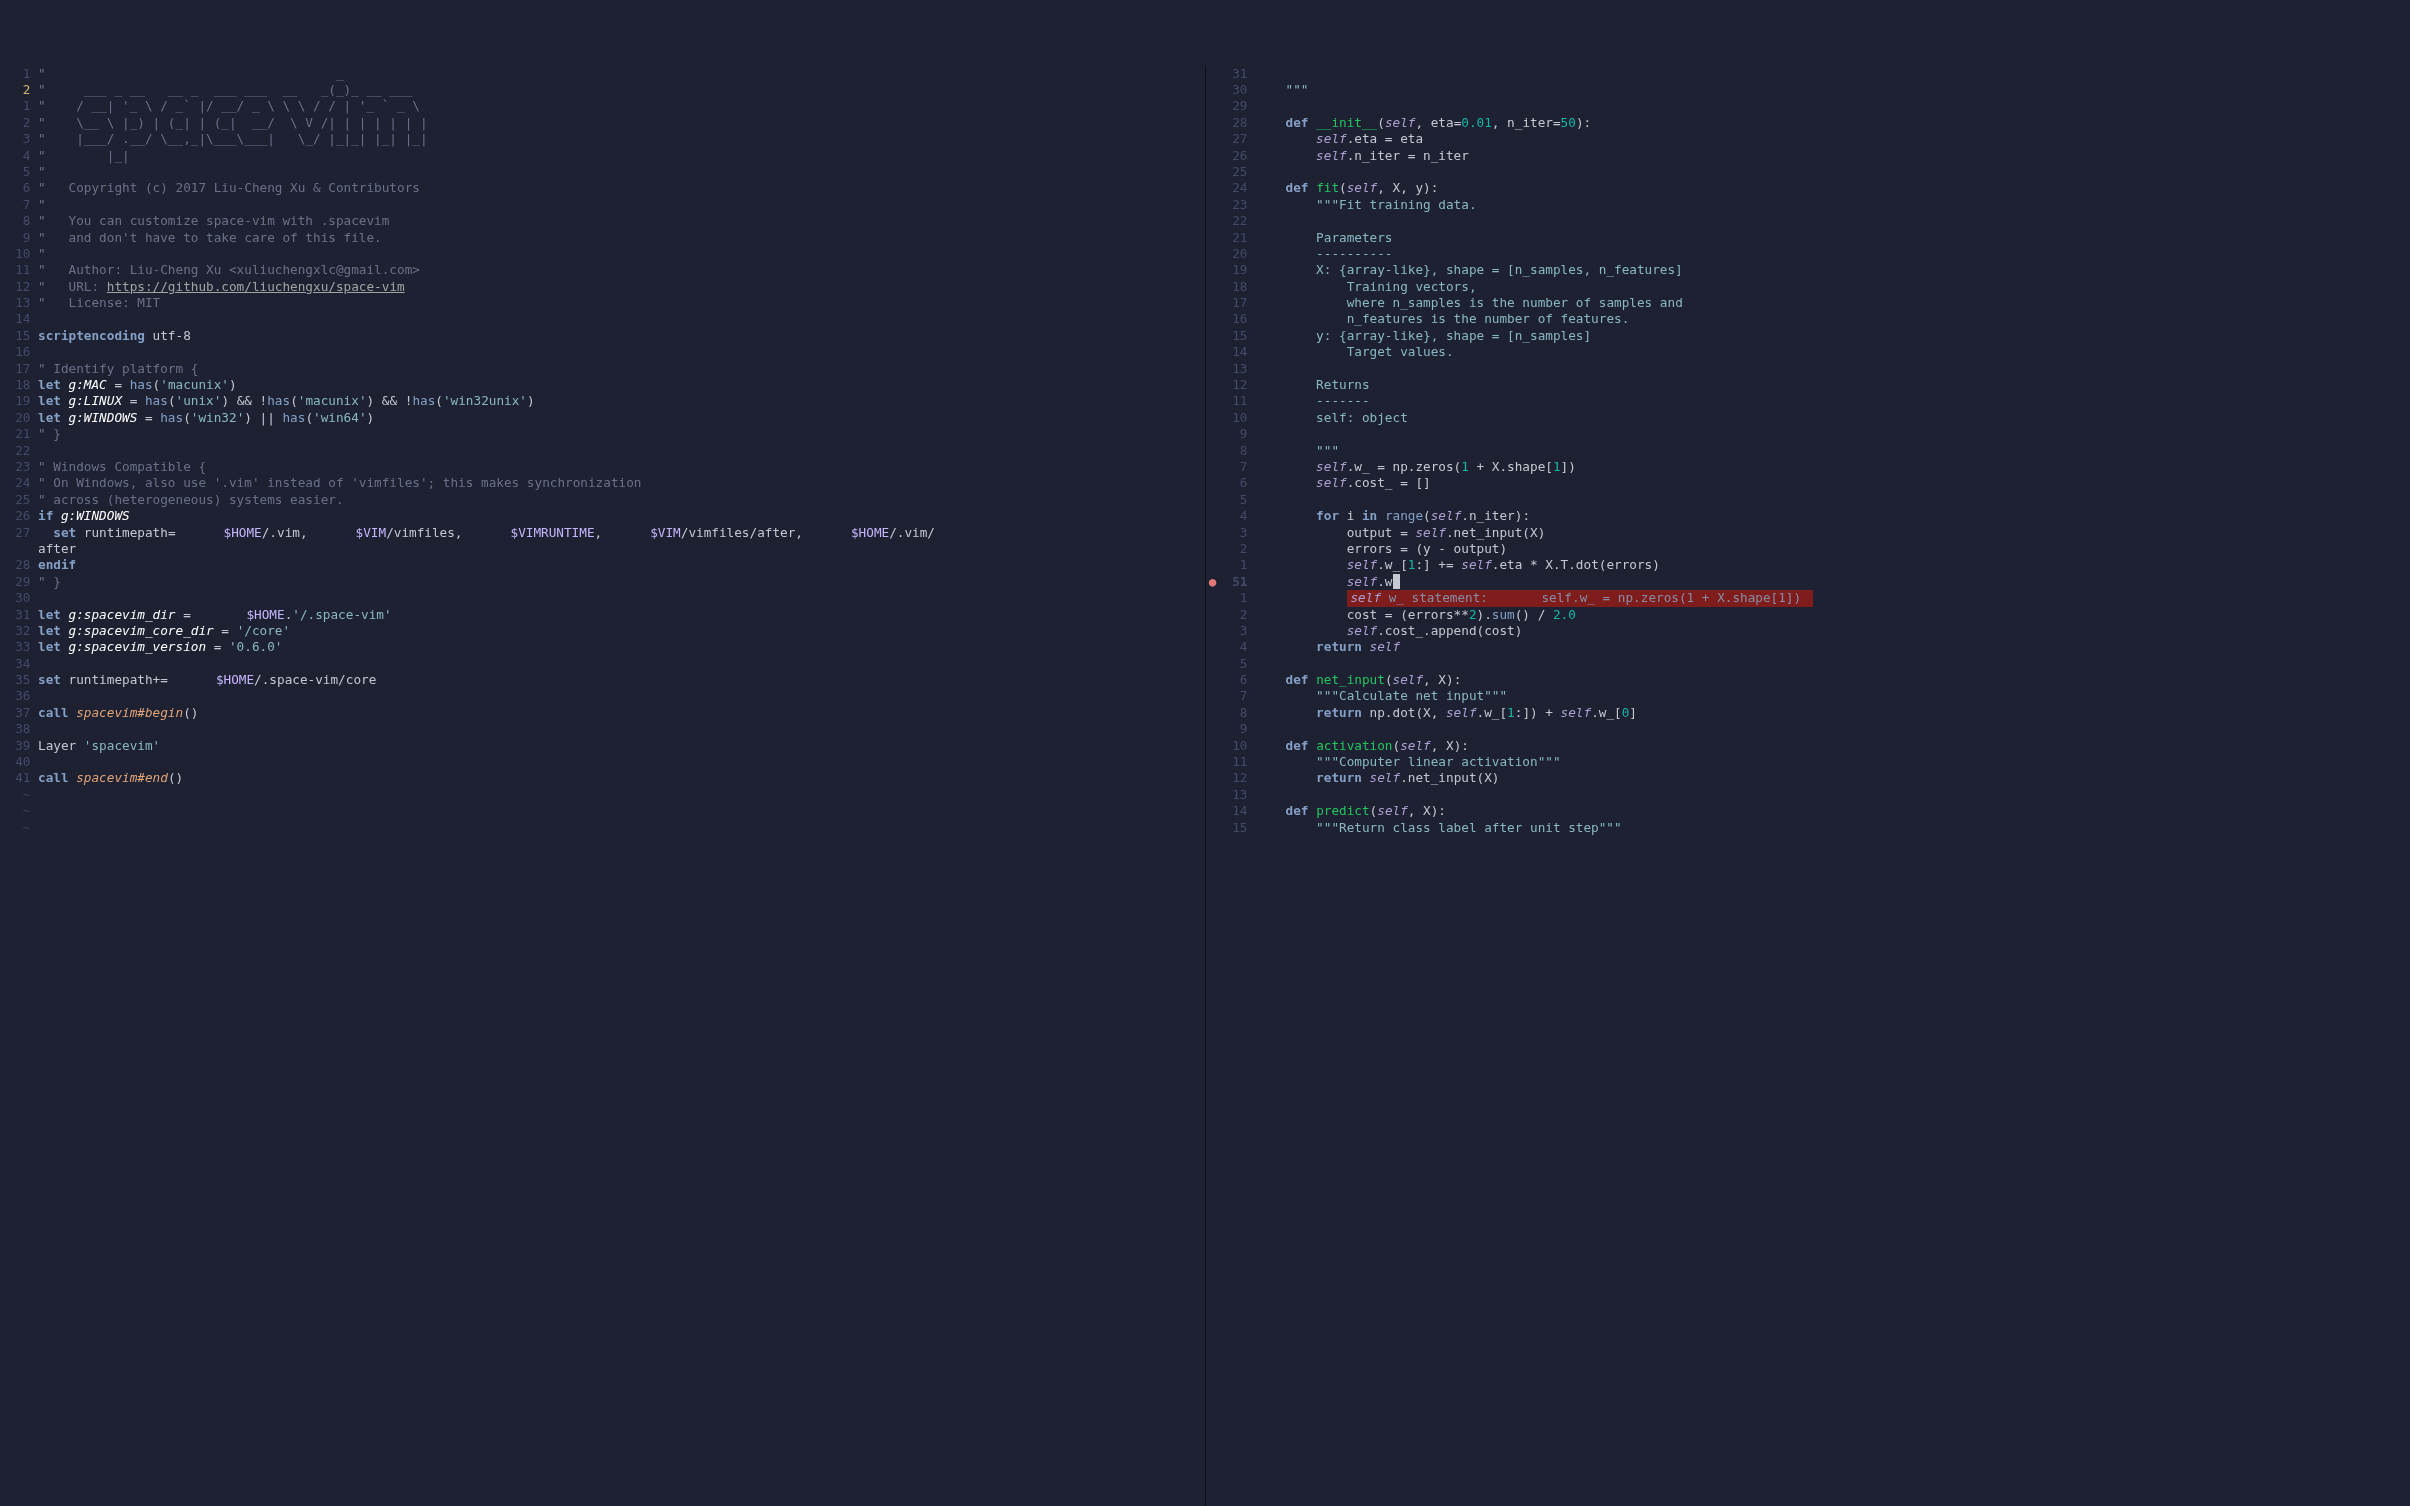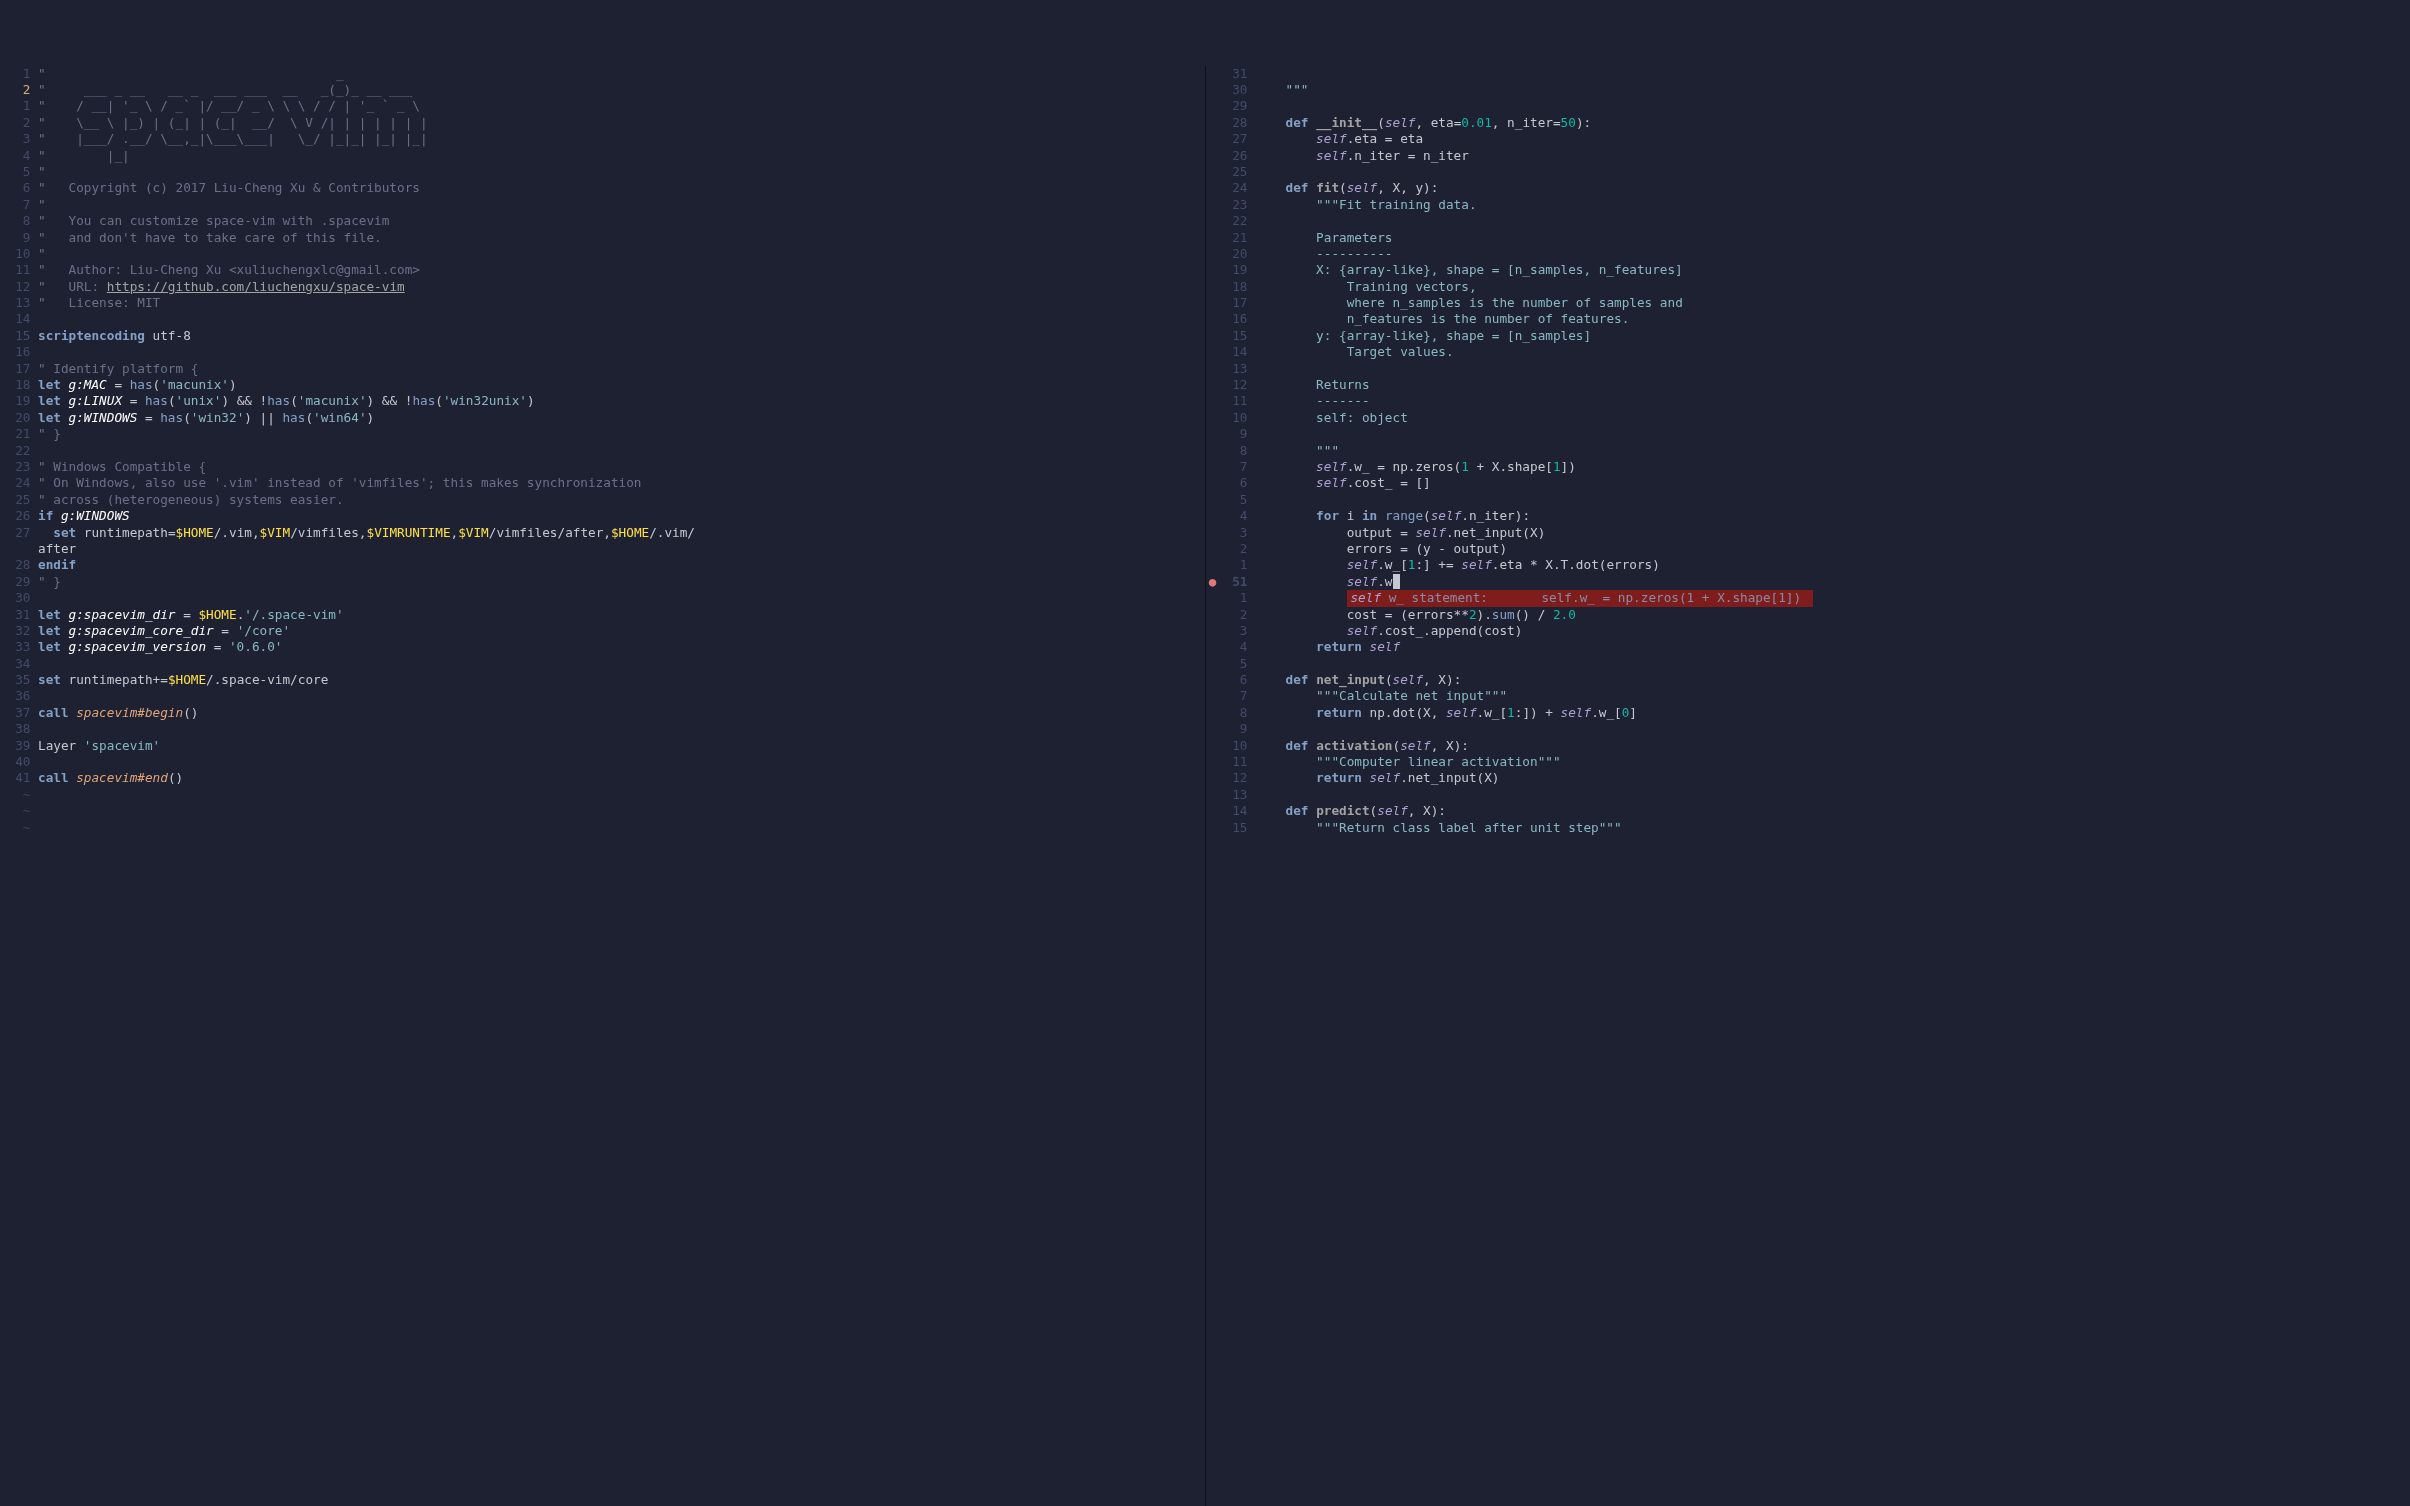--- a/index.html
+++ b/index.html
@@ -31,7 +31,7 @@
 .op { color: #c6c8d1; }
 .def { color: #84a0c6; font-weight: bold; }
 .self { color: #ada0d3; font-style: italic; }
-.pyfunc { color: #a3a3a3; font-weight: bold; }
+.pyfunc { color: #22c55e; }
 .var { color: #ffffff; font-style: italic; }
 .const { color: #fde047; }
 .call { color: #84a0c6; }

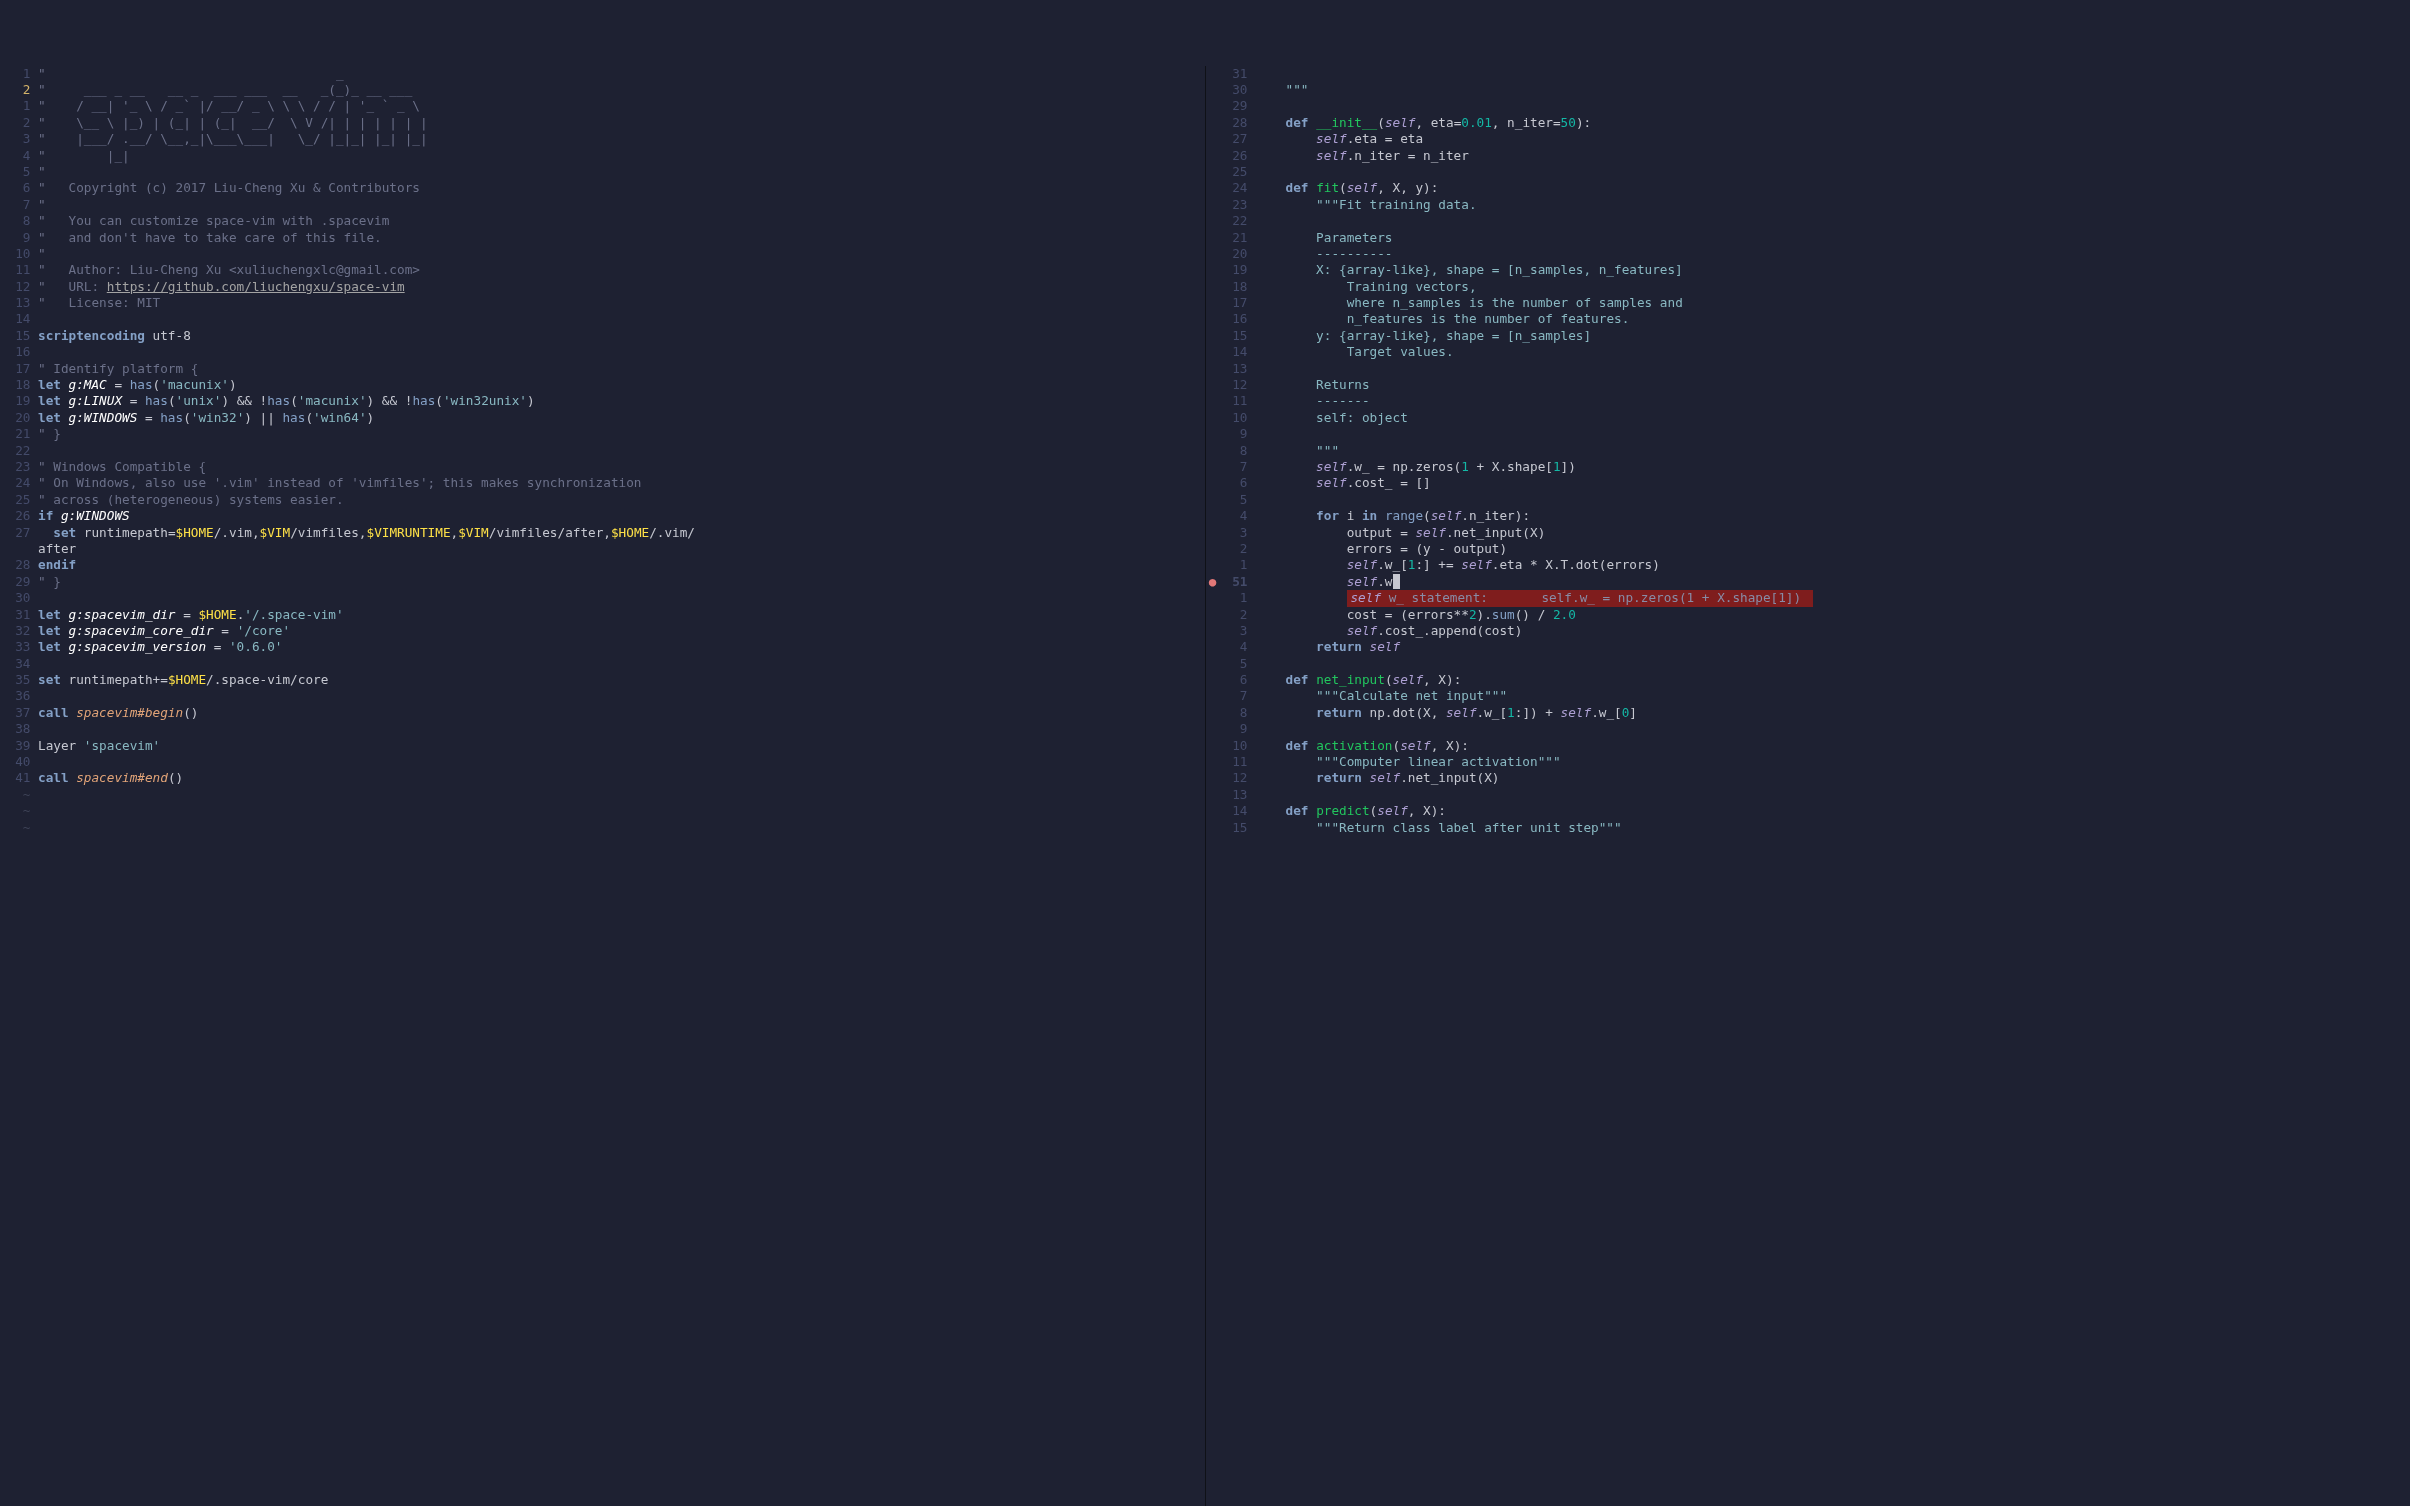--- a/index.html
+++ b/index.html
@@ -33,7 +33,7 @@
 .self { color: #ada0d3; font-style: italic; }
 .pyfunc { color: #22c55e; }
 .var { color: #ffffff; font-style: italic; }
-.const { color: #fde047; }
+.const { color: #c4b5fd; margin-left: 48px; }
 .call { color: #84a0c6; }
 .url { color: #a3a3a3; text-decoration: underline; }
 .tilde { color: #3d4256; }

